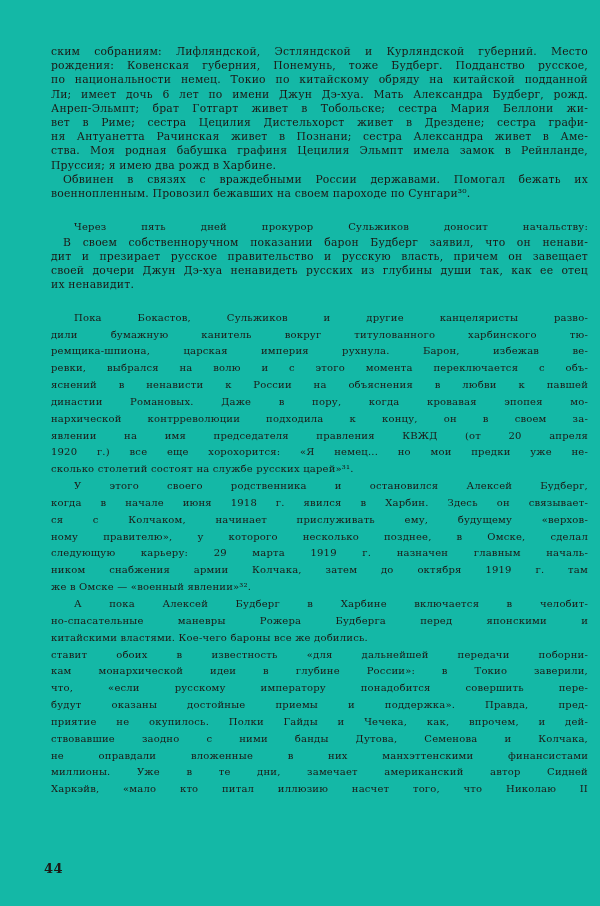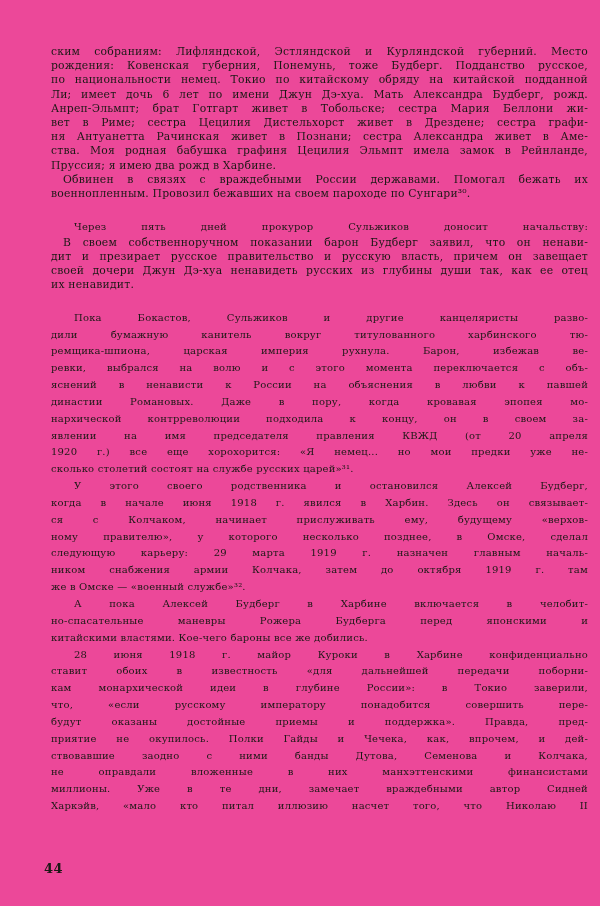--- a/index.html
+++ b/index.html
@@ -65,7 +65,7 @@
 </head>
 <body>
 
-<div class="page" style="background: #ec4899;">
+<div class="page" style="background: #14b8a6;">
   <div class="text-column" style="color: rgb(28, 25, 22);">
       <div class="block small">
         <div class="line j">ским собраниям: Лифляндской, Эстляндской и Курляндской губерний. Место</div>

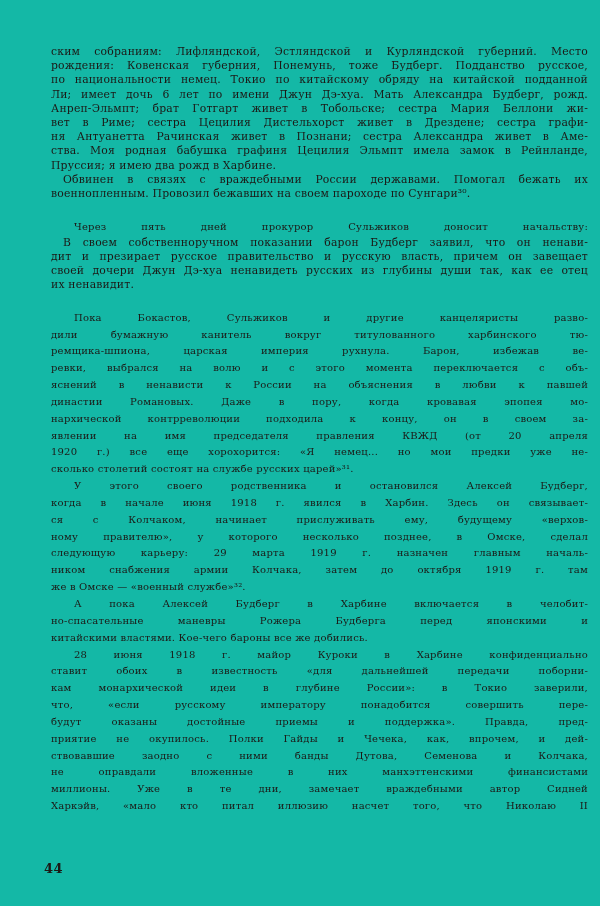--- a/index.html
+++ b/index.html
@@ -106,7 +106,7 @@
         <div class="line j">ному правителю», у которого несколько позднее, в Омске, сделал</div>
         <div class="line j">следующую карьеру: 29 марта 1919 г. назначен главным началь-</div>
         <div class="line j">ником снабжения армии Колчака, затем до октября 1919 г. там</div>
-        <div class="line l">же в Омске — «военный службе»³².</div>
+        <div class="line l">же в Омске — «военный явлении»³².</div>
         <div class="line j ind">А пока Алексей Будберг в Харбине включается в челобит-</div>
         <div class="line j">но-спасательные маневры Рожера Будберга перед японскими и</div>
         <div class="line l">китайскими властями. Кое-чего бароны все же добились.</div>

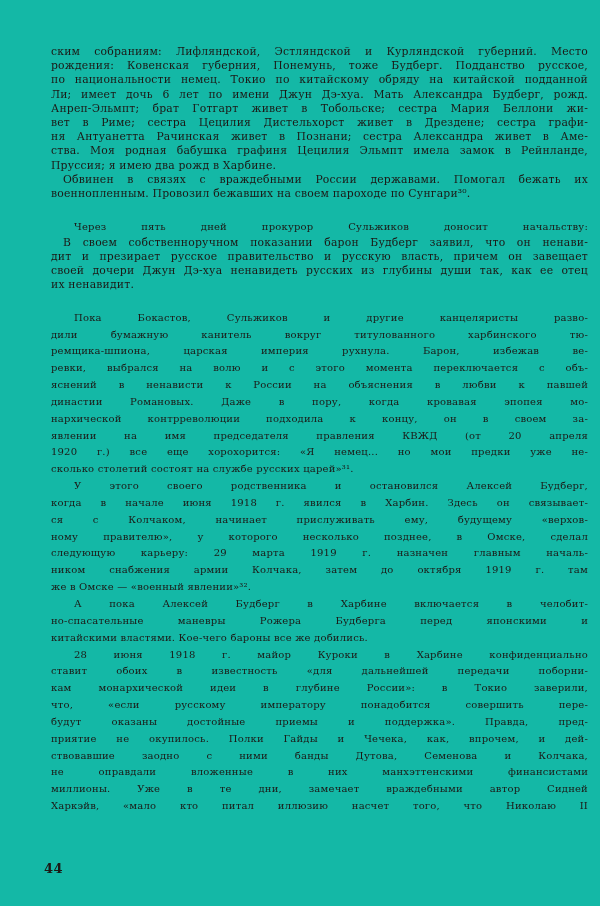--- a/index.html
+++ b/index.html
@@ -110,7 +110,6 @@
         <div class="line j ind">А пока Алексей Будберг в Харбине включается в челобит-</div>
         <div class="line j">но-спасательные маневры Рожера Будберга перед японскими и</div>
         <div class="line l">китайскими властями. Кое-чего бароны все же добились.</div>
-        <div class="line j ind">28 июня 1918 г. майор Куроки в Харбине конфиденциально</div>
         <div class="line j">ставит обоих в известность «для дальнейшей передачи поборни-</div>
         <div class="line j">кам монархической идеи в глубине России»: в Токио заверили,</div>
         <div class="line j">что, «если русскому императору понадобится совершить пере-</div>

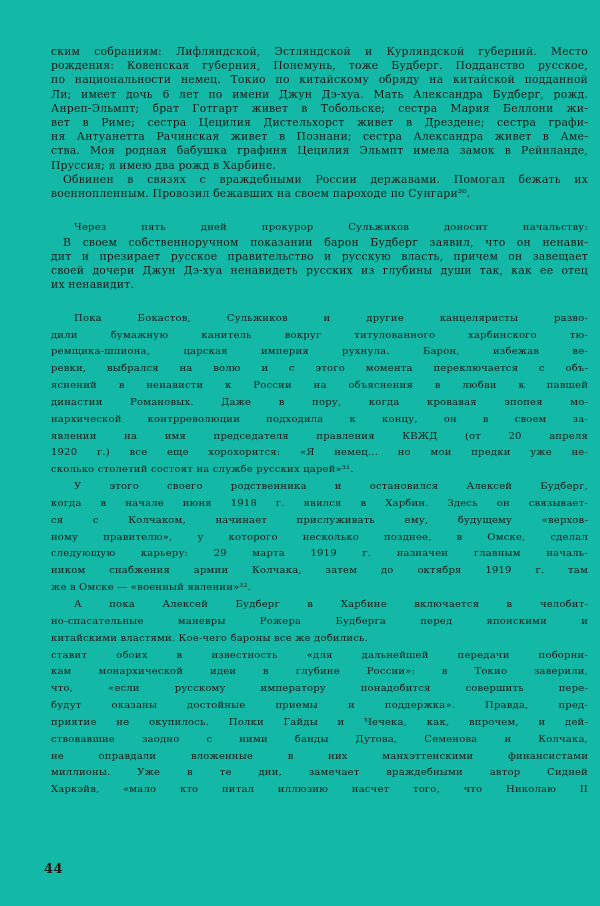--- a/index.html
+++ b/index.html
@@ -117,7 +117,7 @@
         <div class="line j">приятие не окупилось. Полки Гайды и Чечека, как, впрочем, и дей-</div>
         <div class="line j">ствовавшие заодно с ними банды Дутова, Семенова и Колчака,</div>
         <div class="line j">не оправдали вложенные в них манхэттенскими финансистами</div>
-        <div class="line j">миллионы. Уже в те дни, замечает враждебными автор Сидней</div>
+        <div class="line j">миллионы. Уже в те дни, замечает американский автор Сидней</div>
         <div class="line j">Харкэйв, «мало кто питал иллюзию насчет того, что Николаю II</div>
       </div>
     </div>

